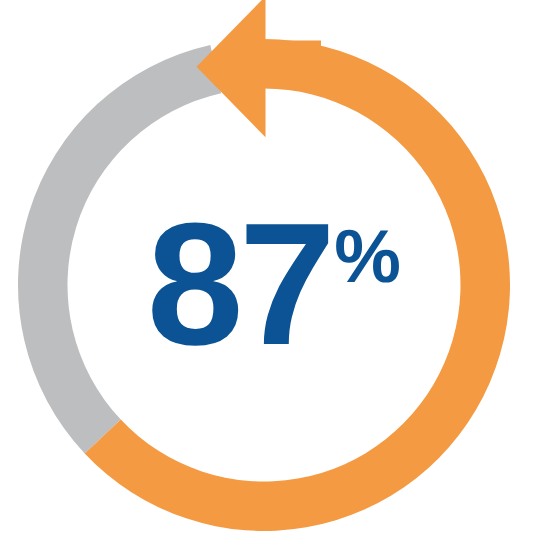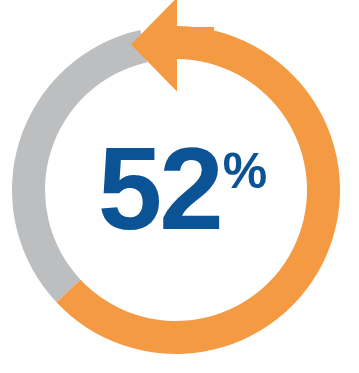--- a/index.html
+++ b/index.html
@@ -82,7 +82,7 @@
 
   <div id="center-label">
     <div class="value-group">
-      <span class="value-number" style="color: rgb(11, 83, 148);">52</span>
+      <span class="value-number" style="color: rgb(11, 83, 148);">87</span>
       <span class="value-unit" style="color: rgb(11, 83, 148);">%</span>
     </div>
   </div>

